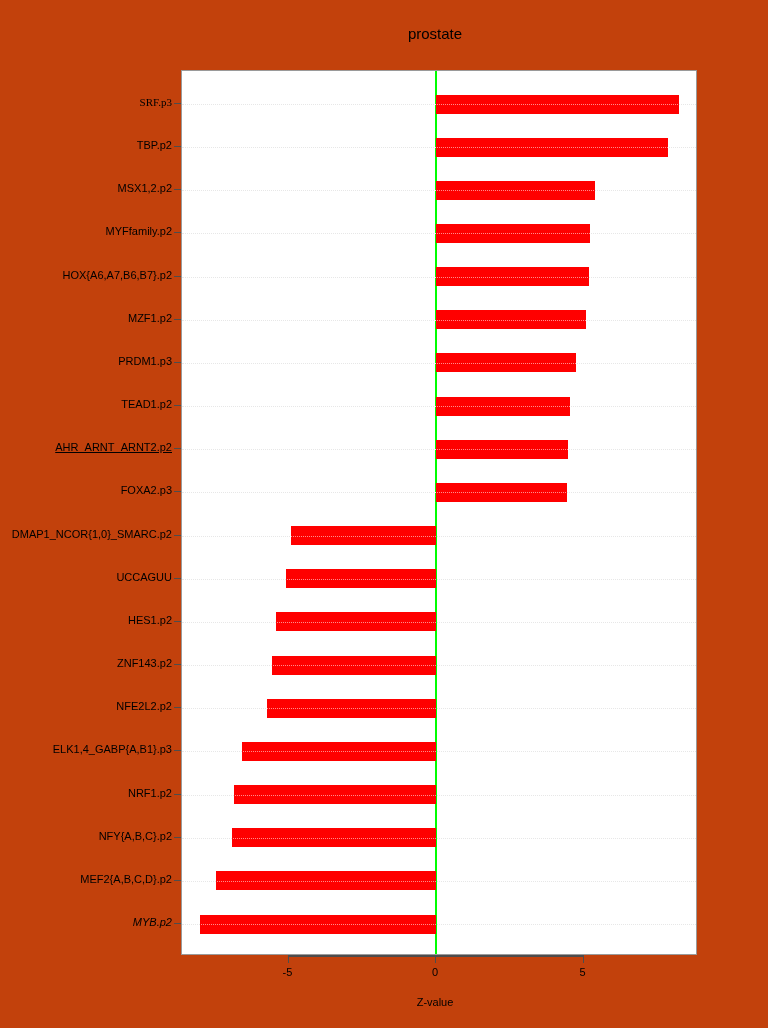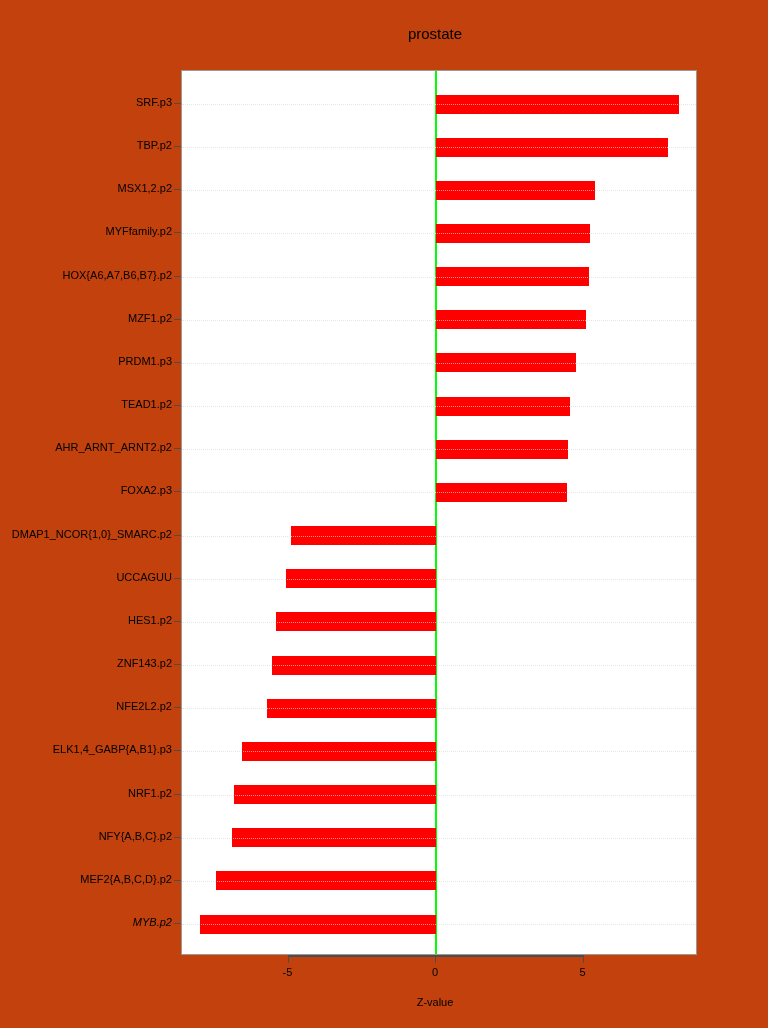--- a/index.html
+++ b/index.html
@@ -216,7 +216,7 @@
       <div class="ytick-mark" style="top: 923px;"></div>
     </div>
   <div id="ylabels">
-      <div class="ylabel" style="top: 96px;">SRF.p3</div>
+      <div class="ylabel" style="top: 96px; font-family: Liberation Serif, serif;">SRF.p3</div>
       <div class="ylabel" style="top: 139.158px;">TBP.p2</div>
       <div class="ylabel" style="top: 182.316px;">MSX1,2.p2</div>
       <div class="ylabel" style="top: 225.474px;">MYFfamily.p2</div>

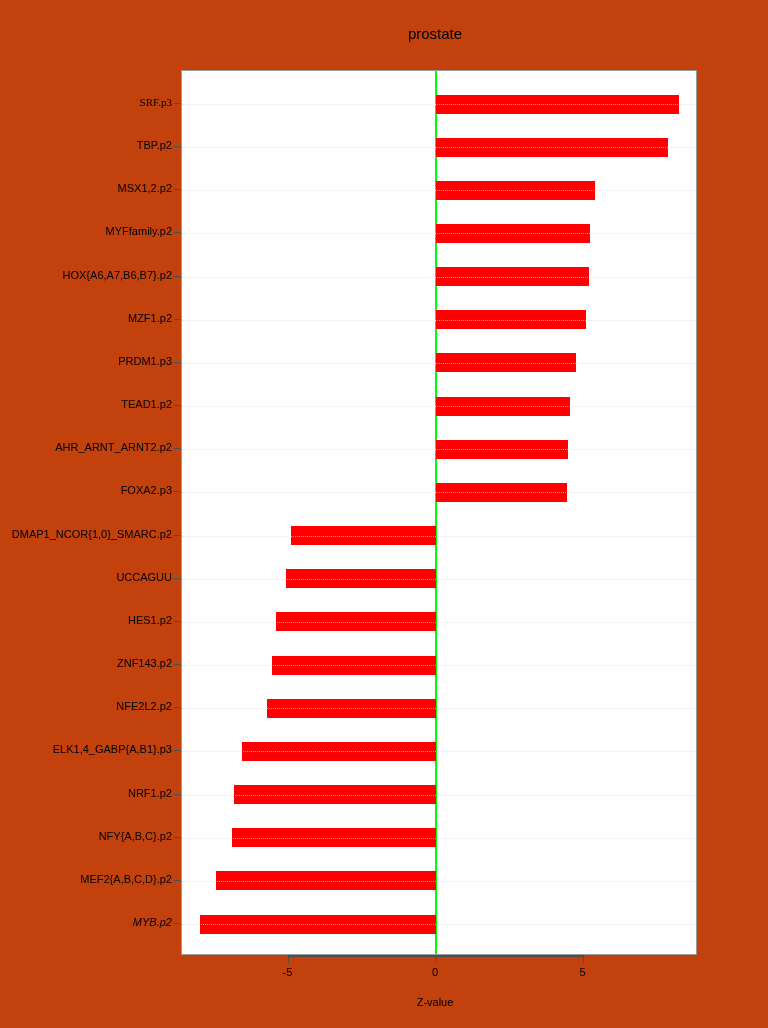--- a/index.html
+++ b/index.html
@@ -224,7 +224,7 @@
       <div class="ylabel" style="top: 311.789px;">MZF1.p2</div>
       <div class="ylabel" style="top: 354.947px;">PRDM1.p3</div>
       <div class="ylabel" style="top: 398.105px;">TEAD1.p2</div>
-      <div class="ylabel" style="top: 441.263px;">AHR_ARNT_ARNT2.p2</div>
+      <div class="ylabel" style="top: 441.263px; text-decoration: underline;">AHR_ARNT_ARNT2.p2</div>
       <div class="ylabel" style="top: 484.421px; margin-left: 12px;">FOXA2.p3</div>
       <div class="ylabel" style="top: 527.579px;">DMAP1_NCOR{1,0}_SMARC.p2</div>
       <div class="ylabel" style="top: 570.737px;">UCCAGUU</div>

